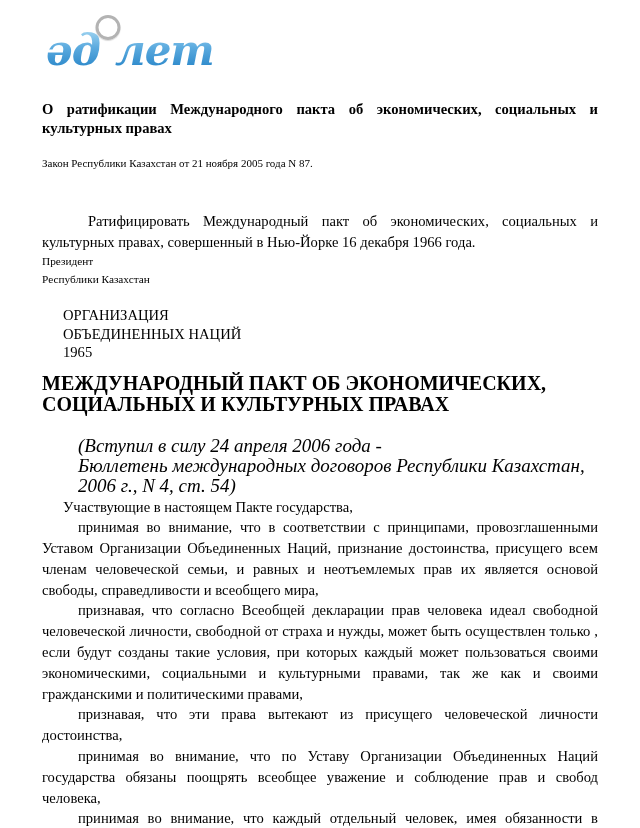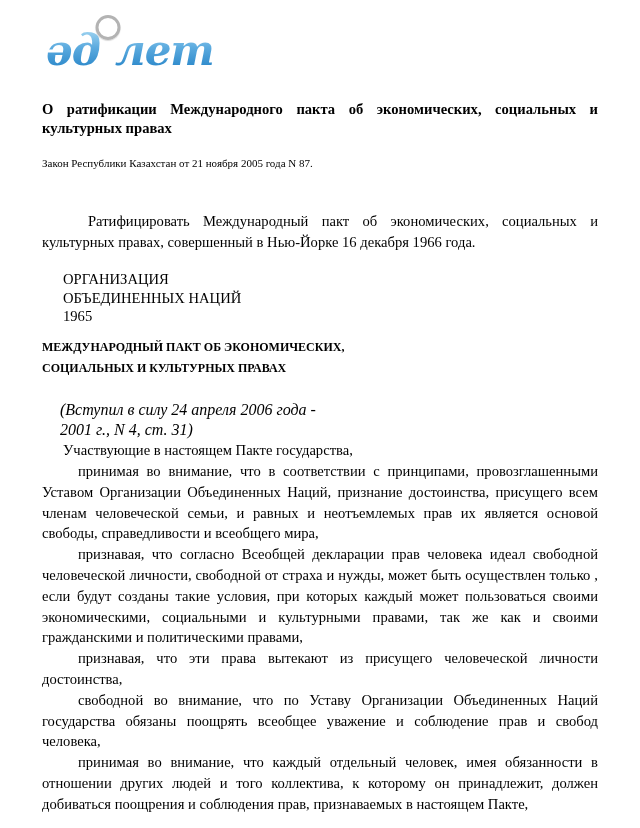--- a/index.html
+++ b/index.html
@@ -112,6 +112,10 @@
       <p class="body-para indent-lg">Ратифицировать Международный пакт об экономических, социальных и культурных правах, совершенный в Нью-Йорке 16 декабря 1966 года.</p>
     </div>
 
+    <div class="signature">
+      <div>Президент</div>
+      <div>Республики Казахстан</div>
+    </div>
 
     <div class="org-block">
       <div>ОРГАНИЗАЦИЯ</div>

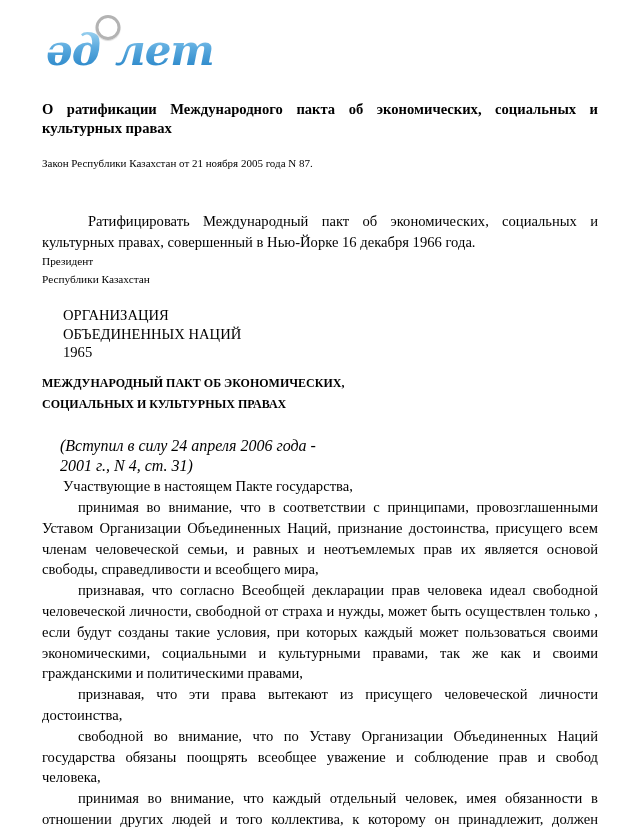--- a/index.html
+++ b/index.html
@@ -78,7 +78,7 @@
   }
   .pact-heading {
     margin: 11px 0 0;
-    font-size: 12px;
+    font-size: 20px;
     font-weight: bold;
     line-height: 21.5px;
   }

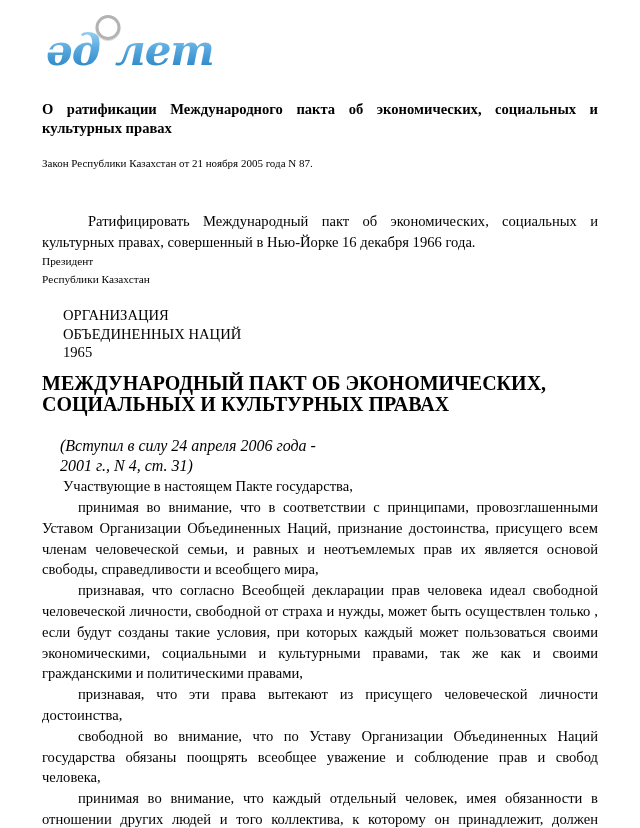--- a/index.html
+++ b/index.html
@@ -83,9 +83,9 @@
     line-height: 21.5px;
   }
   .entry-note {
-    margin: 20px 0 0 18px;
+    margin: 20px 0 0 36px;
     font-style: italic;
-    font-size: 16px;
+    font-size: 19px;
     line-height: 20.2px;
   }
   .preamble-intro {

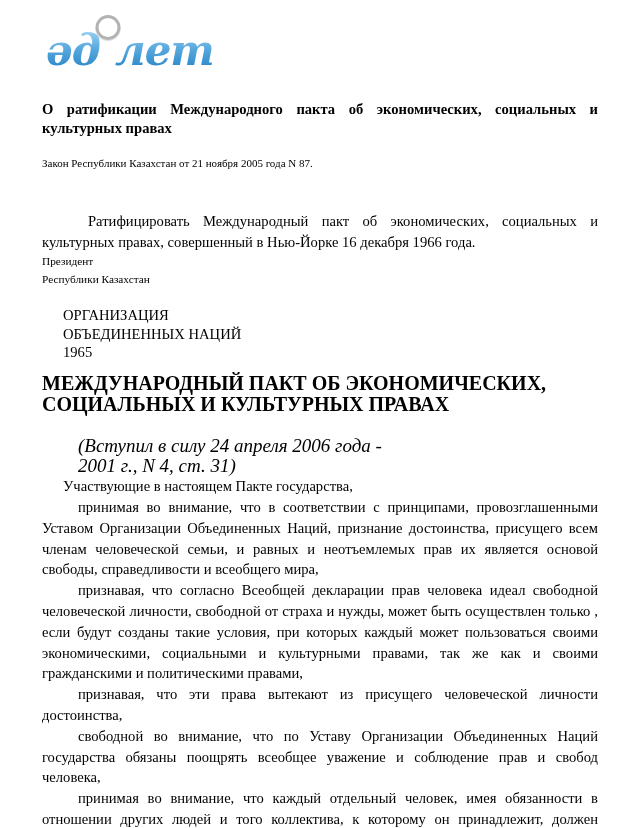--- a/index.html
+++ b/index.html
@@ -130,6 +130,7 @@
 
     <div class="entry-note">
       <div>(Вступил в силу 24 апреля 2006 года -</div>
+      <div>Бюллетень международных договоров Республики Казахстан,</div>
       <div>2001 г., N 4, ст. 31)</div>
     </div>
 

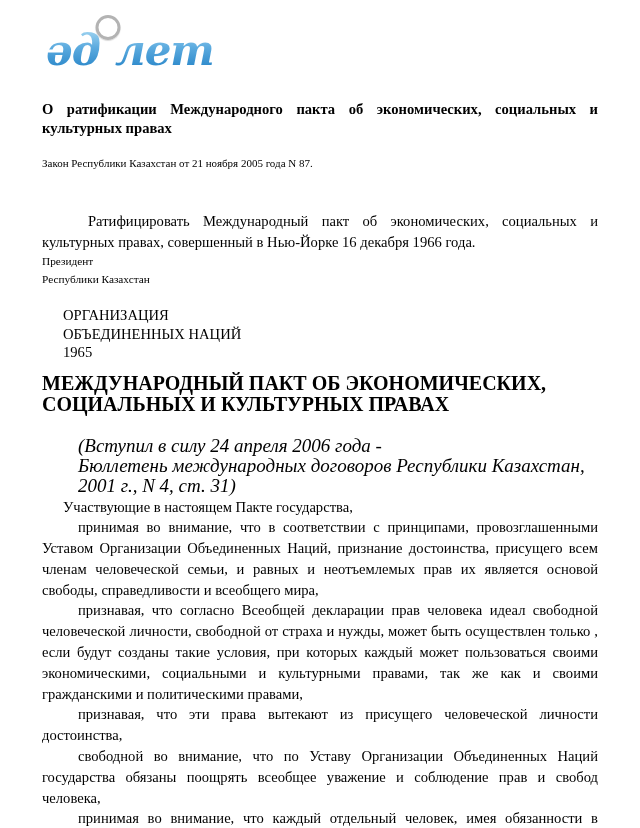--- a/index.html
+++ b/index.html
@@ -131,7 +131,7 @@
     <div class="entry-note">
       <div>(Вступил в силу 24 апреля 2006 года -</div>
       <div>Бюллетень международных договоров Республики Казахстан,</div>
-      <div>2001 г., N 4, ст. 31)</div>
+      <div>2006 г., N 4, ст. 54)</div>
     </div>
 
     <p class="preamble-intro">Участвующие в настоящем Пакте государства,</p>

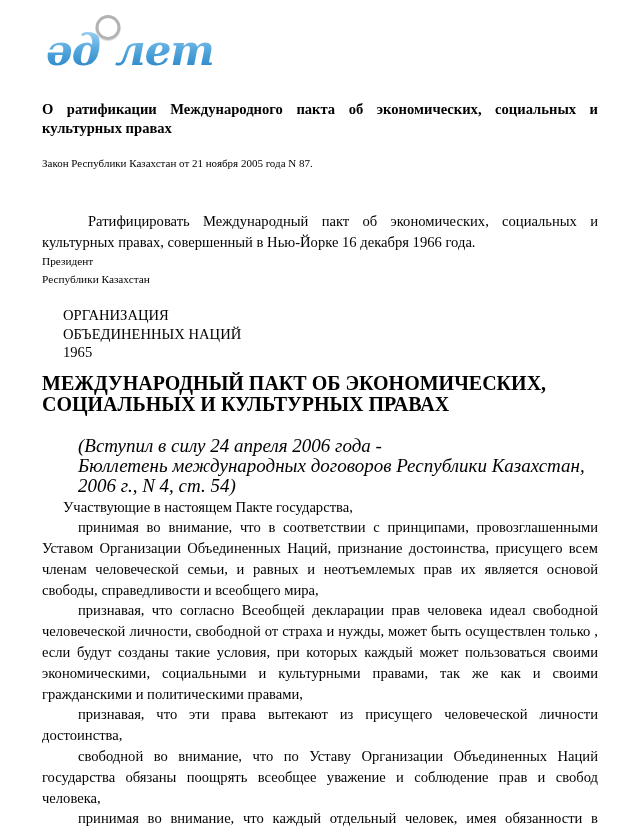--- a/index.html
+++ b/index.html
@@ -139,7 +139,7 @@
     <p class="body-para">принимая во внимание, что в соответствии с принципами, провозглашенными Уставом Организации Объединенных Наций, признание достоинства, присущего всем членам человеческой семьи, и равных и неотъемлемых прав их является основой свободы, справедливости и всеобщего мира,</p>
     <p class="body-para">признавая, что согласно Всеобщей декларации прав человека идеал свободной человеческой личности, свободной от страха и нужды, может быть осуществлен только , если будут созданы такие условия, при которых каждый может пользоваться своими экономическими, социальными и культурными правами, так же как и своими гражданскими и политическими правами,</p>
     <p class="body-para">признавая, что эти права вытекают из присущего человеческой личности достоинства,</p>
-    <p class="body-para">свободной во внимание, что по Уставу Организации Объединенных Наций государства обязаны поощрять всеобщее уважение и соблюдение прав и свобод человека,</p>
+    <p class="body-para">принимая во внимание, что по Уставу Организации Объединенных Наций государства обязаны поощрять всеобщее уважение и соблюдение прав и свобод человека,</p>
     <p class="body-para">принимая во внимание, что каждый отдельный человек, имея обязанности в отношении других людей и того коллектива, к которому он принадлежит, должен добиваться поощрения и соблюдения прав, признаваемых в настоящем Пакте,</p>
 
   </div>

